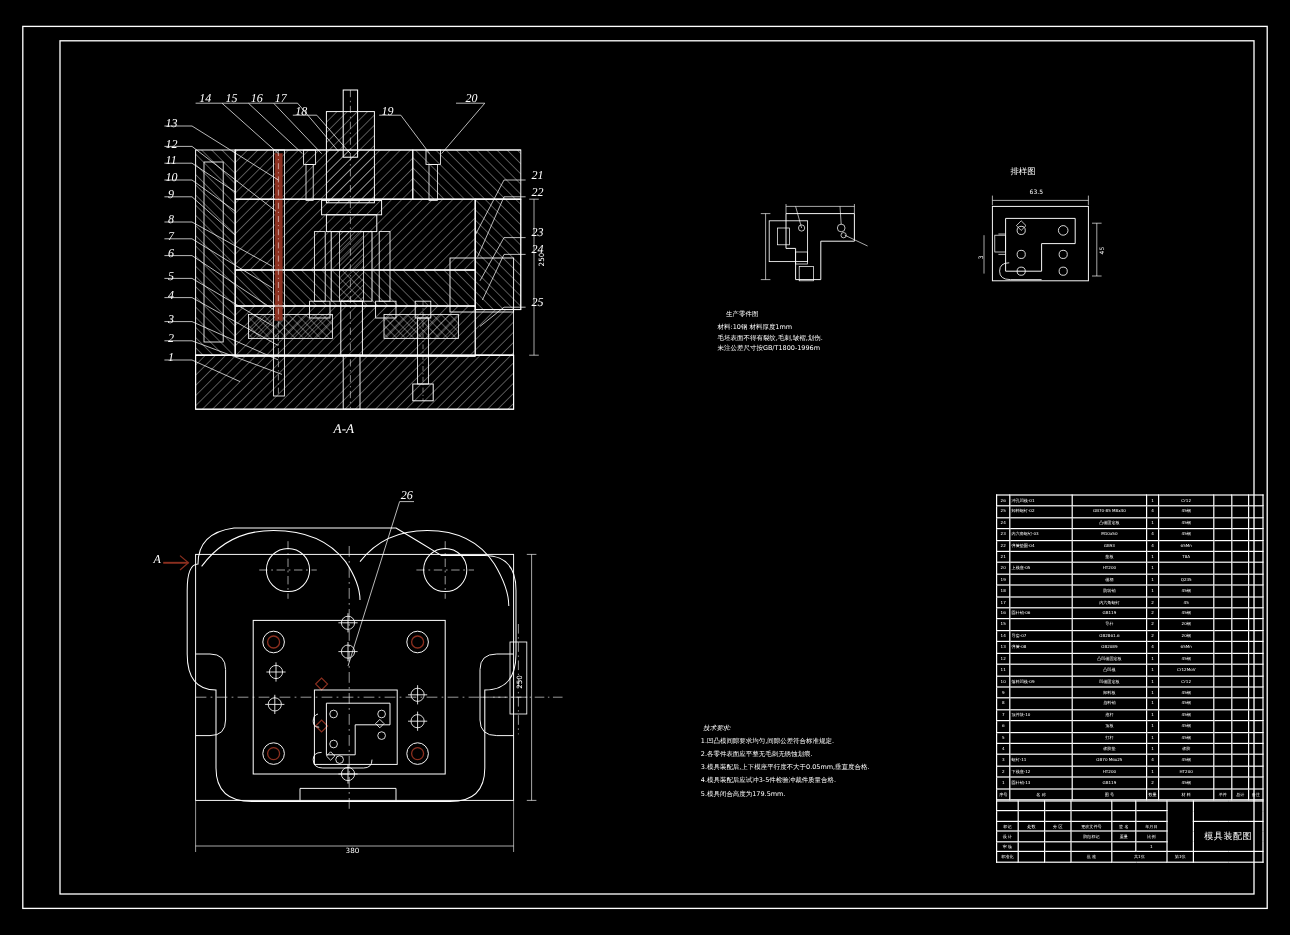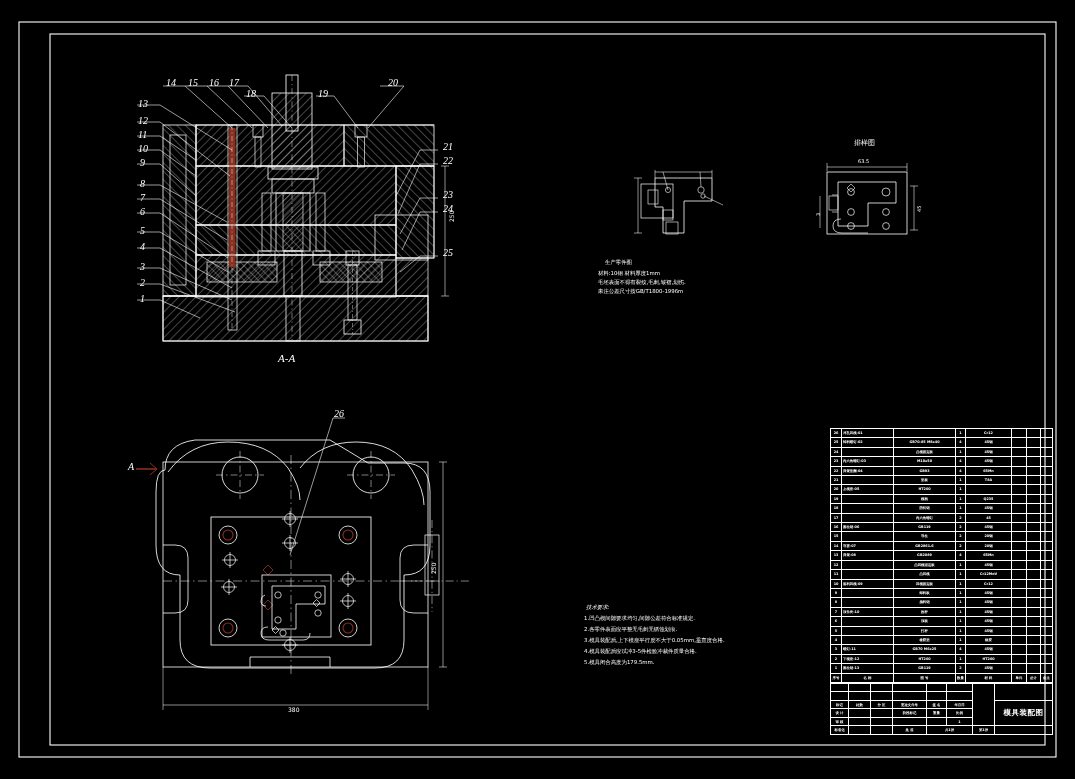--- a/index.html
+++ b/index.html
@@ -27,7 +27,7 @@
   .note-cn { font-size: 5.4px; line-height: 7.8px; color:#fff; }
   .dim { font-size: 6px; color: #fff; }
   .secA { font-family:"Liberation Serif",serif; font-style:italic; font-size:11px; color:#fff; }
-  .detail-title { font-size: 7px; color:#fff; font-family:"DejaVu Sans",sans-serif;margin-left:12px; }
+  .detail-title { font-size: 7px; color:#fff; font-family:"DejaVu Sans",sans-serif; }
 
   
   #bomwrap { position: absolute; left: 830px; top: 428px; width: 222px; height: 318px; z-index: 35; font-weight: bold; }

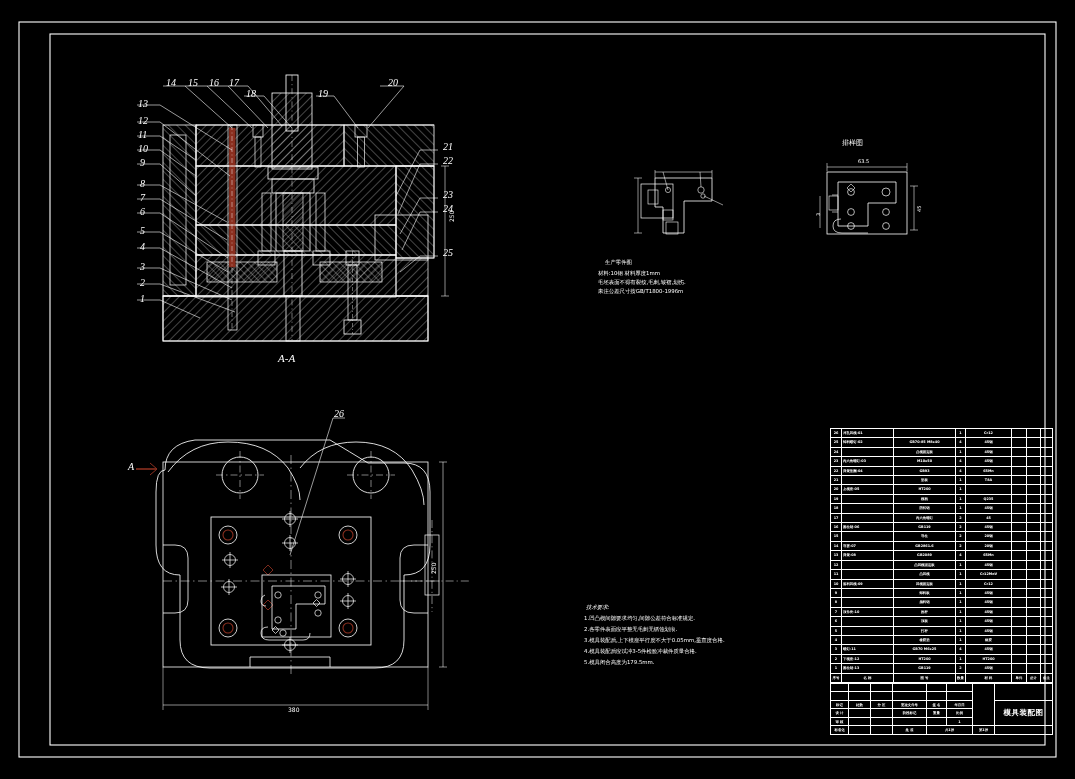--- a/index.html
+++ b/index.html
@@ -30,7 +30,7 @@
   .detail-title { font-size: 7px; color:#fff; font-family:"DejaVu Sans",sans-serif; }
 
   
-  #bomwrap { position: absolute; left: 830px; top: 428px; width: 222px; height: 318px; z-index: 35; font-weight: bold; }
+  #bomwrap { position: absolute; left: 830px; top: 412px; width: 222px; height: 318px; z-index: 35; }
   table.bom { border-collapse: collapse; width: 222px; table-layout: fixed; }
   table.bom td { border: 0.6px solid #fff; height: 8.6px; font-size: 3.4px;
     color: #fff; font-family: "DejaVu Sans", sans-serif; overflow: hidden;

